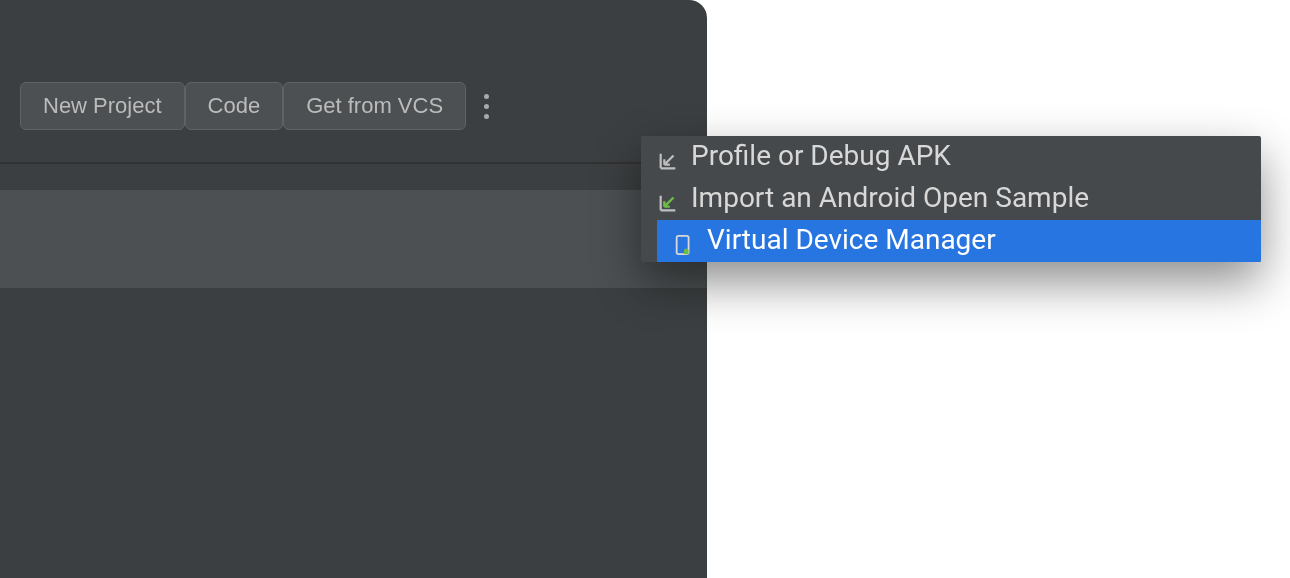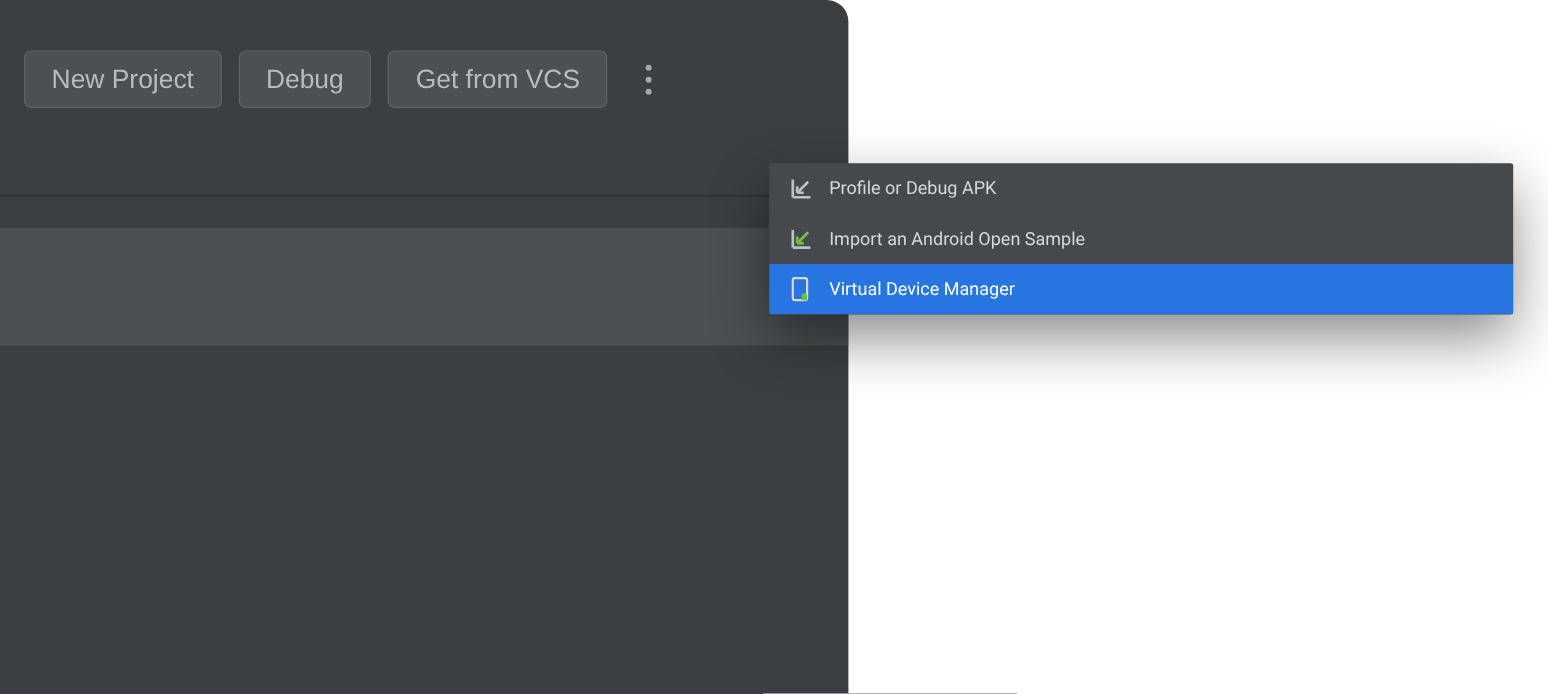--- a/index.html
+++ b/index.html
@@ -22,10 +22,9 @@
       overflow: hidden;
     }
     .toolbar-region {
-      padding: 42px 20px 0 20px;
+      padding: 82px 20px 0 20px;
       display: flex;
       align-items: center;
-      gap: 14px;
     }
     .btn {
       background: #4c5052;

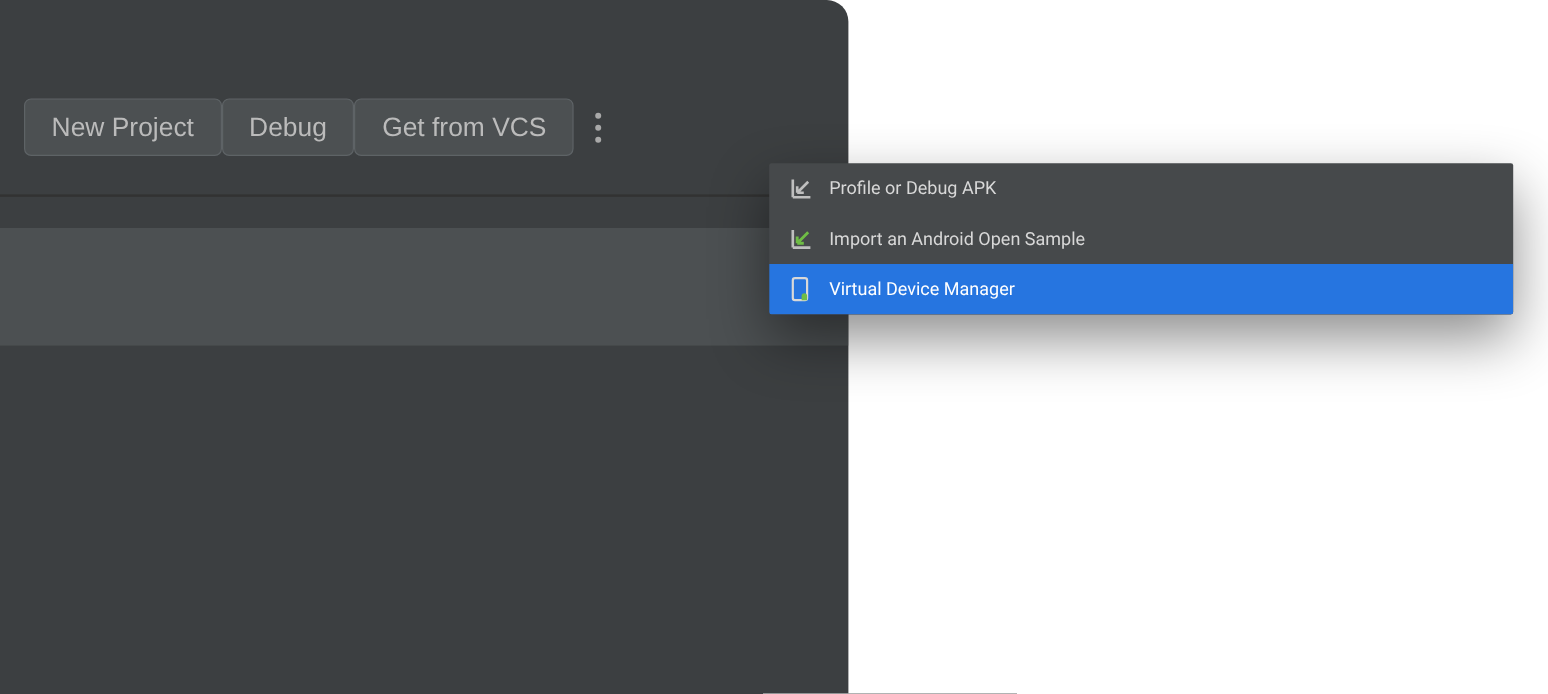--- a/index.html
+++ b/index.html
@@ -111,7 +111,7 @@
 <div class="window">
   <div class="toolbar-region">
     <button class="btn">New Project</button>
-    <button class="btn">Debug</button>
+    <button class="btn">Code</button>
     <button class="btn">Get from VCS</button>
     <div class="kebab">
       <span></span>

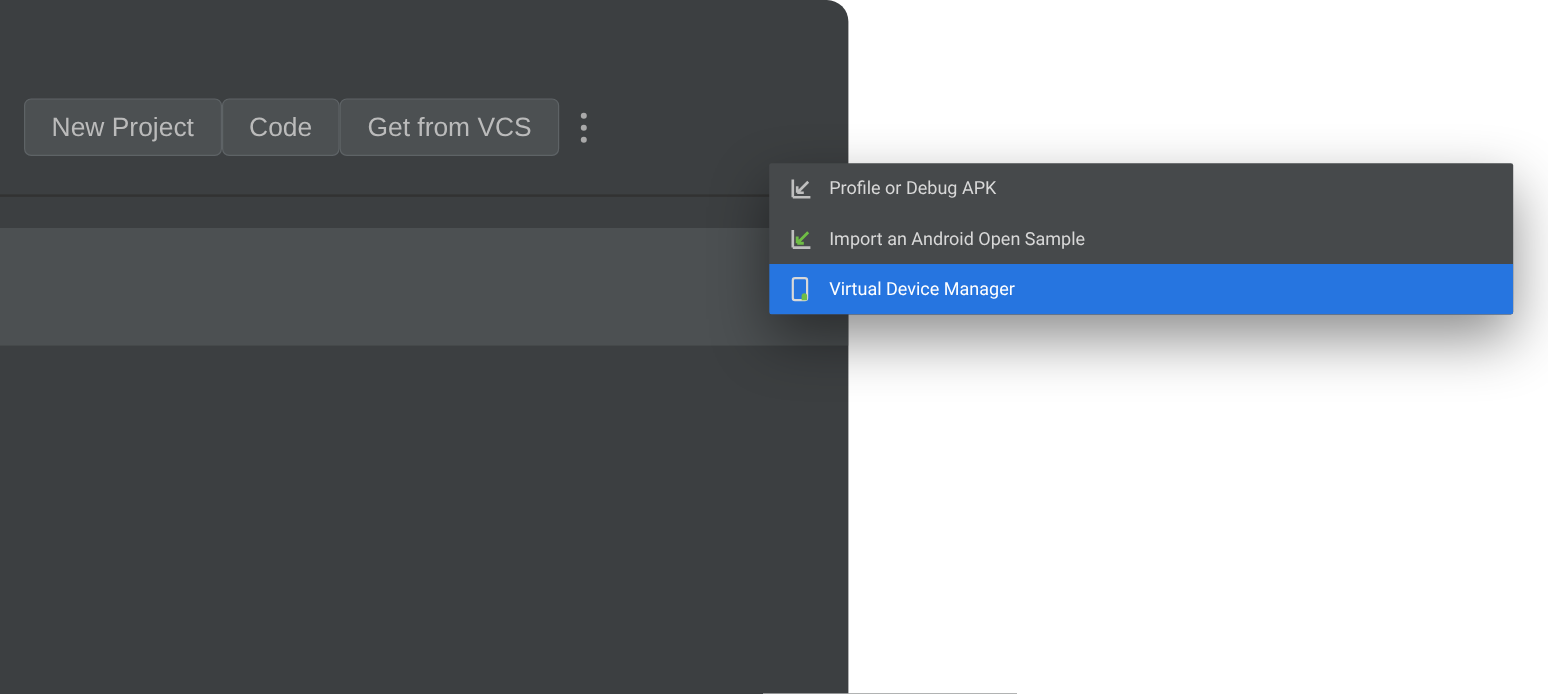--- a/index.html
+++ b/index.html
@@ -83,11 +83,11 @@
     }
     .menu-item {
       display: flex;
-      align-items: center;
+      align-items: flex-end;
       gap: 12px;
       padding: 6px 16px 6px 16px;
       color: #d8d8d8;
-      font-size: 15px;
+      font-size: 28px;
       cursor: pointer;
       height: 42px;
     }

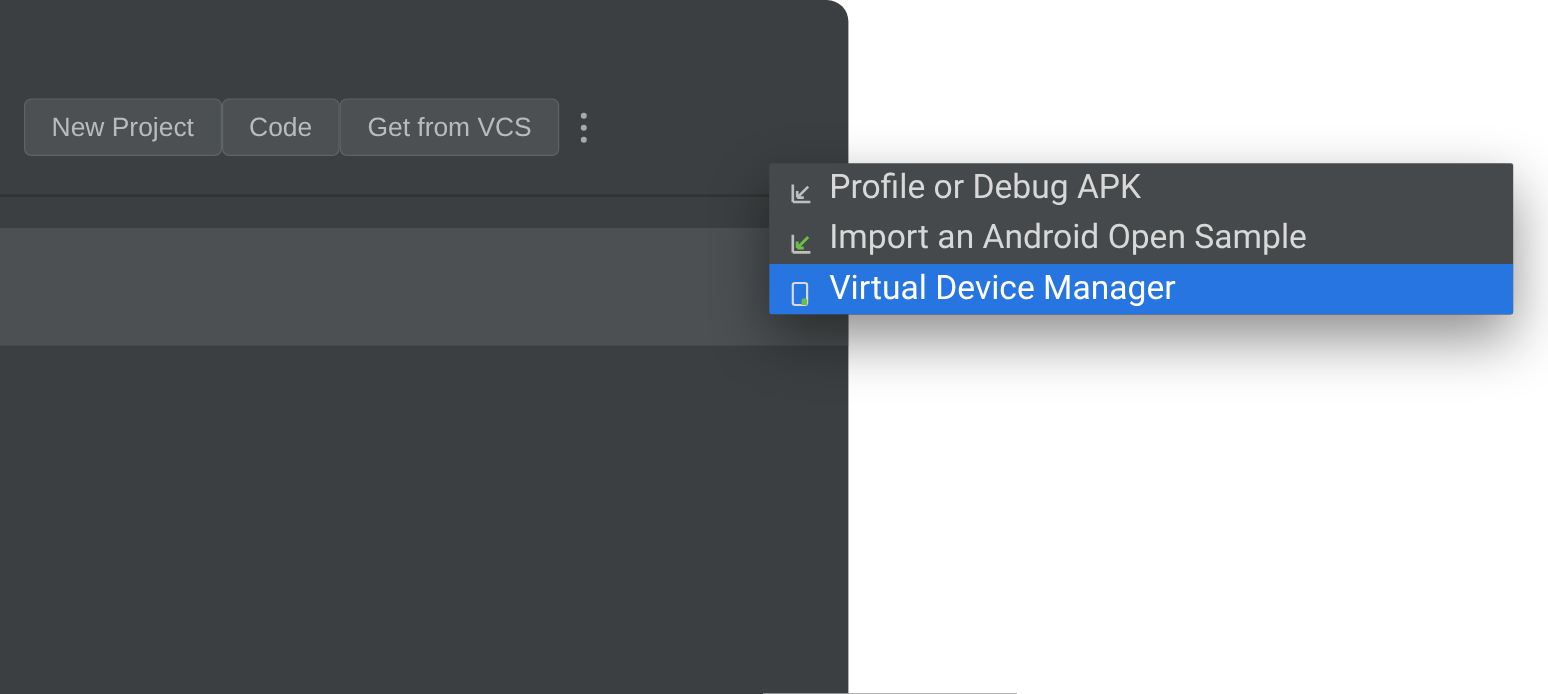--- a/index.html
+++ b/index.html
@@ -94,6 +94,7 @@
     .menu-item.highlighted {
       background: #2675e0;
       color: #ffffff;
+      margin-left: 16px;
     }
     .menu-icon {
       width: 22px;

